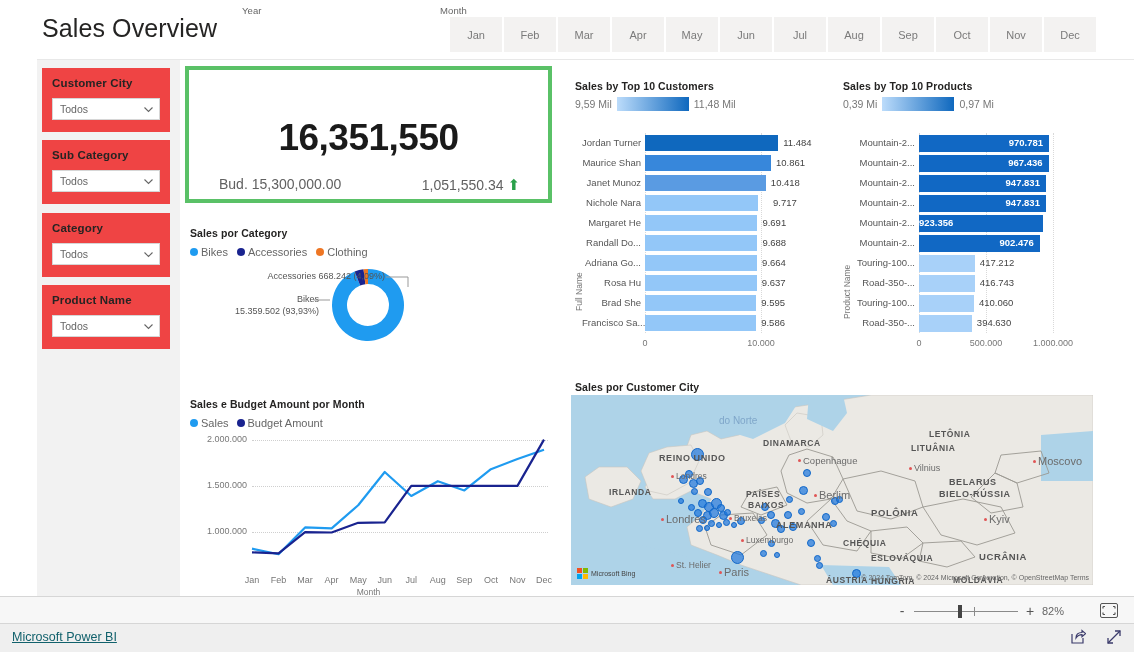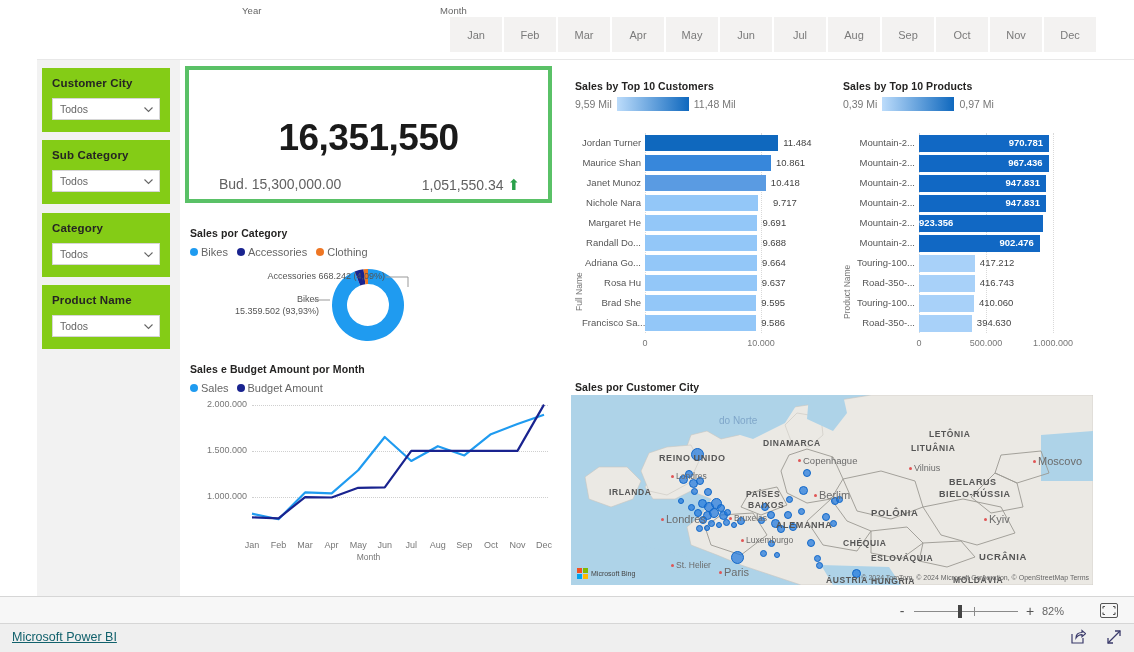--- a/index.html
+++ b/index.html
@@ -169,6 +169,7 @@
     <div class="white-left"></div>
 
     <div class="header-band"></div>
+    <div class="report-title">Sales Overview</div>
 
     <div class="slicer-label" style="left:242px; top:5px;">Year</div>
 

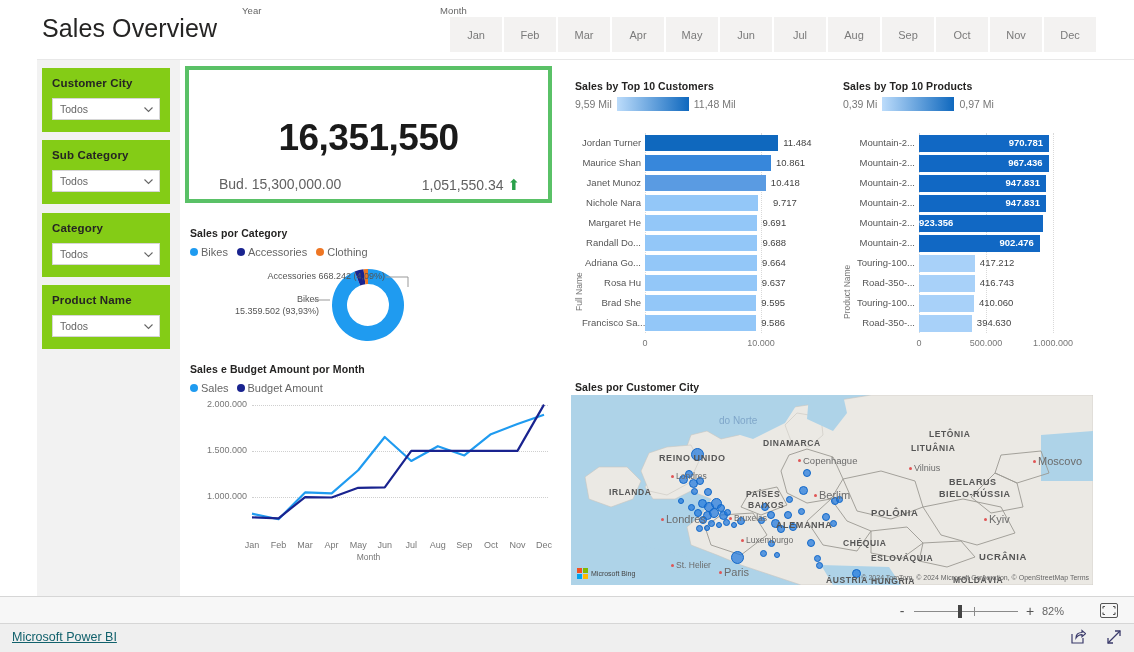--- a/index.html
+++ b/index.html
@@ -40,7 +40,7 @@
   
   .rail { position:absolute; left:37px; top:60px; width:143px; height:536px; background:#f2f2f2; }
   .slicer-card {
-    position:absolute; left:42px; width:128px; height:64px; background:#84cc16;
+    position:absolute; left:42px; width:128px; height:64px; background:#ef4444;
   }
   .slicer-title {
     position:absolute; left:10px; top:9px; font-size:11.5px; color:#252423; font-weight:700;

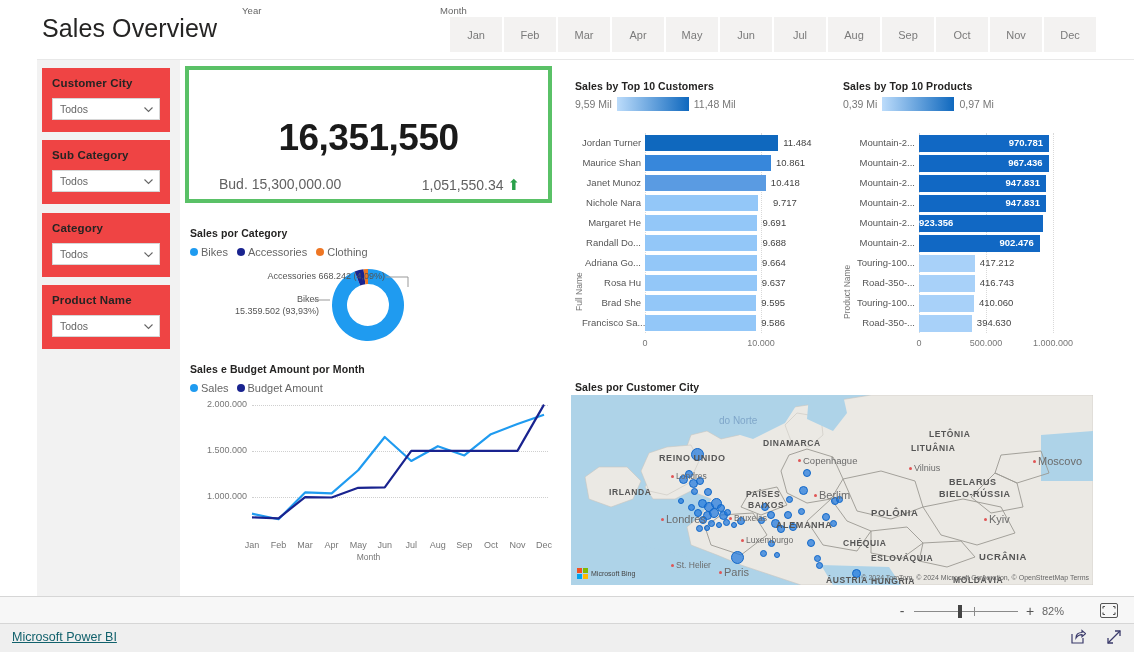--- a/index.html
+++ b/index.html
@@ -116,7 +116,7 @@
   .gridv { position:absolute; width:1px; border-left:1px dotted #d9d9d9; }
 
   
-  .line-vis { left:181px; top:345px; width:375px; height:216px; }
+  .line-vis { left:181px; top:380px; width:375px; height:216px; }
   .line-legend { position:absolute; left:9px; top:26px; display:flex; gap:8px; align-items:center; }
   .gridh { position:absolute; border-top:1px dotted #cfcfcf; }
 

